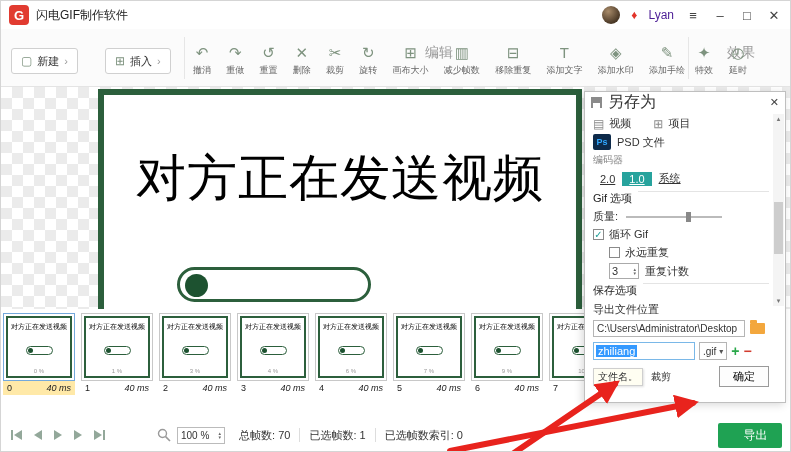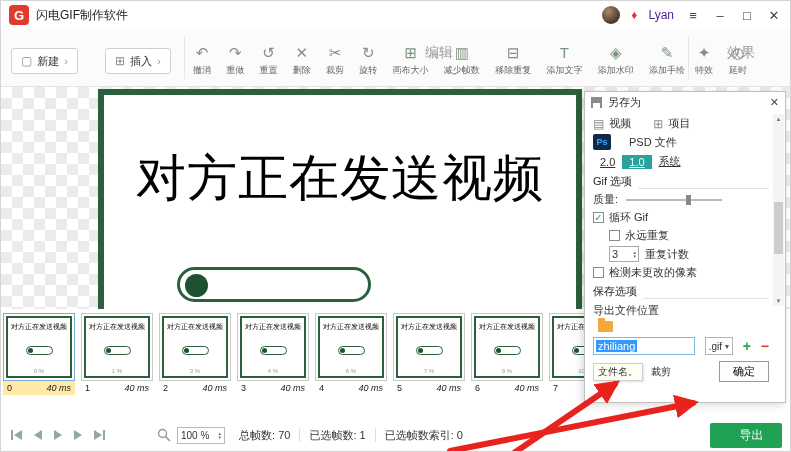--- a/index.html
+++ b/index.html
@@ -109,7 +109,7 @@
   .floppy { width:11px; height:11px; background:#8b8b8b; position:relative; }
   .floppy::after { content:""; position:absolute; left:2px; bottom:0; width:7px;
     height:5px; background:#fff; }
-  .panel-title { font-size:11px; }
+  .panel-title { font-size:16px; }
   .panel-close { margin-left:auto; font-size:11px; color:#444; }
   .panel-body { padding:1px 16px 0 8px; }
   .prow { display:flex; align-items:center; margin:3px 0; }

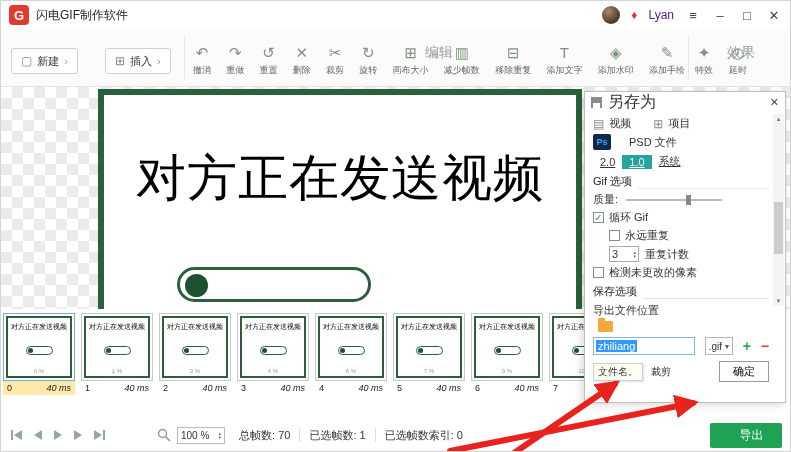--- a/index.html
+++ b/index.html
@@ -117,7 +117,7 @@
   .fmt-label { margin-right:22px; }
   .ps-badge { width:18px; height:16px; background:#0d2a4a; color:#31a8ff;
     font-size:9px; font-weight:bold; display:flex; align-items:center;
-    justify-content:center; border-radius:2px; margin-right:18px; }
+    justify-content:center; border-radius:2px; margin-right:6px; }
   .enc-label { color:#888; font-size:10px; margin:2px 0 1px; }
   .enc-opt { padding:1px 7px;text-decoration:underline; }
   .enc-opt.selected { background:#27a39d; color:#fff; }

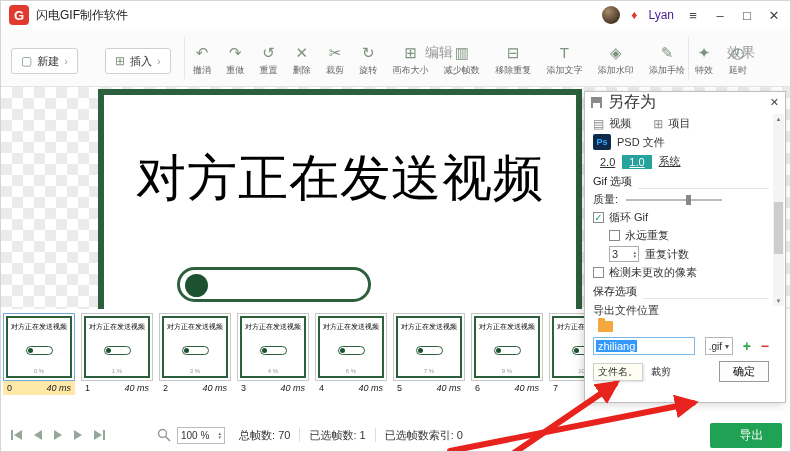--- a/index.html
+++ b/index.html
@@ -468,6 +468,7 @@
         <span class="ps-badge">Ps</span>
         <span>PSD 文件</span>
       </div>
+      <div class="enc-label">编码器</div>
       <div class="prow">
         <span class="enc-opt">2.0</span>
         <span class="enc-opt selected">1.0</span>

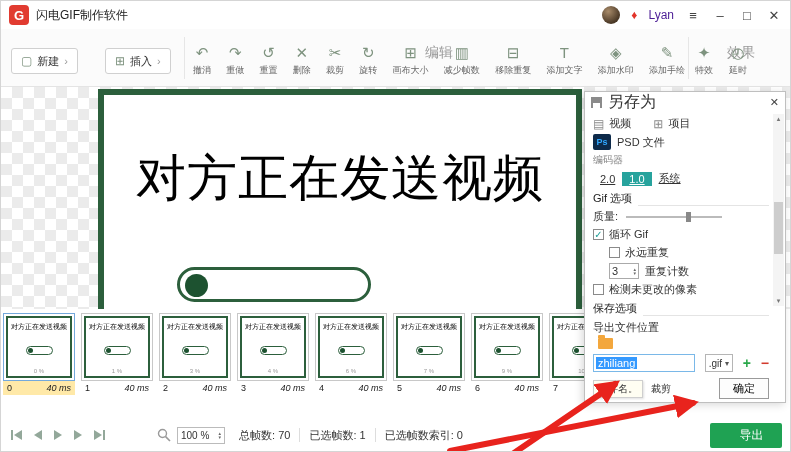--- a/index.html
+++ b/index.html
@@ -121,7 +121,7 @@
   .enc-label { color:#888; font-size:10px; margin:2px 0 1px; }
   .enc-opt { padding:1px 7px;text-decoration:underline; }
   .enc-opt.selected { background:#27a39d; color:#fff; }
-  .section-head { display:flex; align-items:flex-end; gap:6px; margin:4px 0 2px;
+  .section-head { display:flex; align-items:flex-start; gap:6px; margin:4px 0 2px;
     color:#222; }
   .section-head::after { content:""; flex:1; height:1px; background:#e4e4e4; }
   .slider { position:relative; width:96px; height:12px; margin-left:8px; }

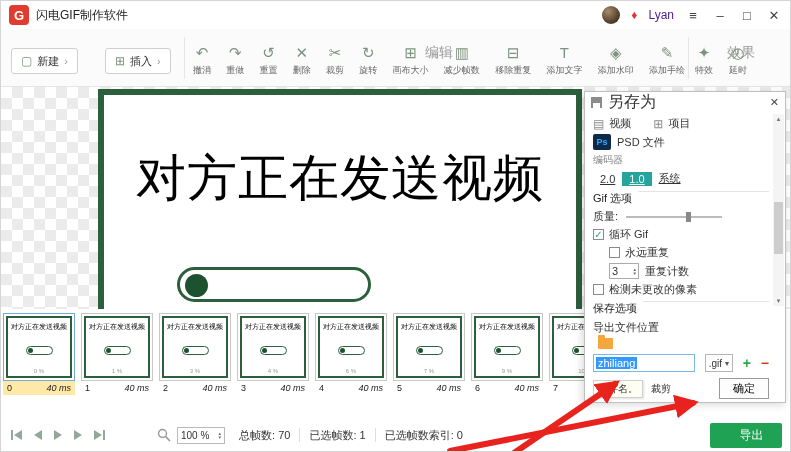--- a/index.html
+++ b/index.html
@@ -504,10 +504,6 @@
         </span>
         <span>重复计数</span>
       </div>
-      <div class="prow">
-        <span class="checkbox"></span>
-        <span>检测未更改的像素</span>
-      </div>
       <div class="section-head">
         <span>保存选项</span>
       </div>

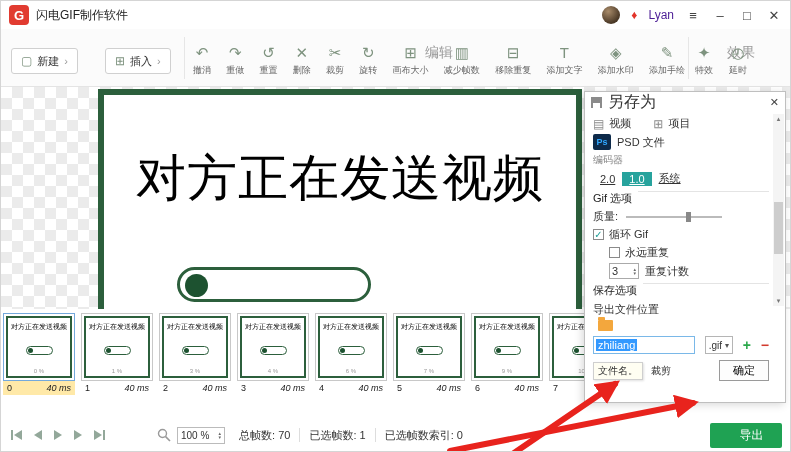--- a/index.html
+++ b/index.html
@@ -509,6 +509,7 @@
       </div>
       <div class="loc-label">导出文件位置</div>
       <div class="prow">
+        <div class="path-input">C:\Users\Administrator\Desktop</div>
         <span class="folder-icon"></span>
       </div>
       <div class="prow file-row">

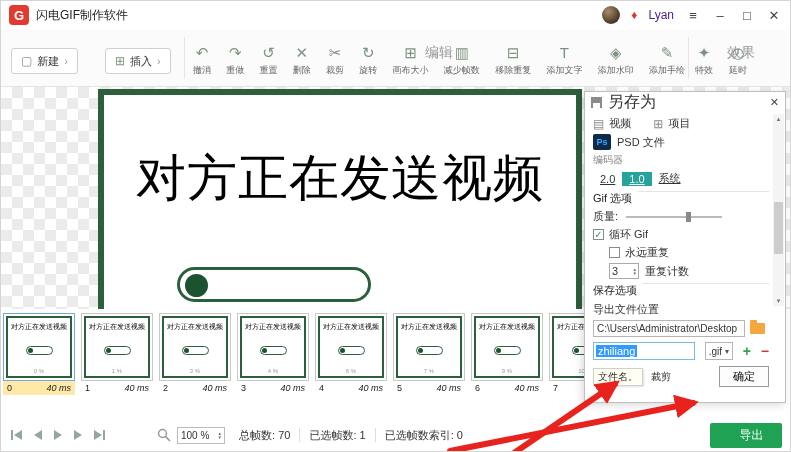--- a/index.html
+++ b/index.html
@@ -145,7 +145,7 @@
     position:relative; margin-left:5px; }
   .folder-icon::before { content:""; position:absolute; top:-3px; left:0;
     width:7px; height:3px; background:#f3a73d; border-radius:1px 1px 0 0; }
-  .file-row { gap:4px; margin-top:5px;justify-content:space-between; }
+  .file-row { gap:4px; margin-top:5px; }
   .file-input { border:1px solid #7ab8e8; height:18px; width:102px;
     display:flex; align-items:center; padding:0 2px; }
   .file-input .sel { background:#3399ff; color:#fff; padding:0 2px; }

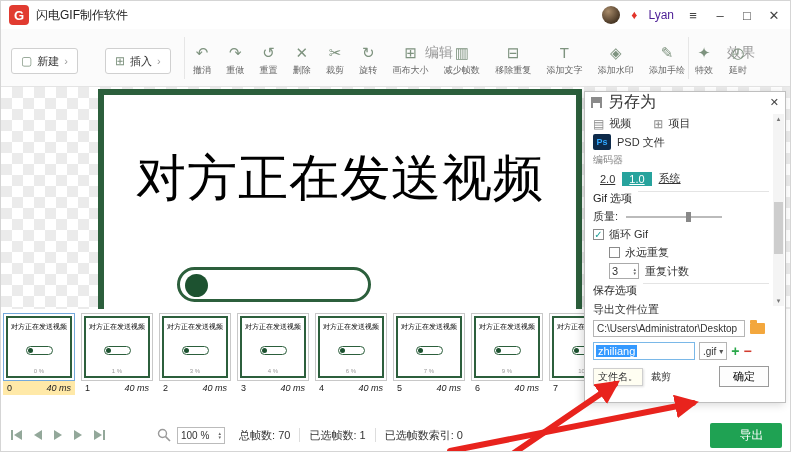--- a/index.html
+++ b/index.html
@@ -96,7 +96,7 @@
   .statdiv { width:1px; height:14px; background:#ddd; margin:0 9px; }
   .stat { font-size:11px; color:#333; white-space:nowrap; }
   .stats { display:flex; align-items:center; margin-left:14px; }
-  .export-btn { margin-left:auto; margin-right:2px; width:72px; height:25px;
+  .export-btn { margin-left:auto; margin-right:2px; width:64px; height:25px;
     background:#1fa253; color:#fff; font-size:12px; border:none; border-radius:2px;
     display:flex; align-items:center; justify-content:center;padding-left:11px; }
 

